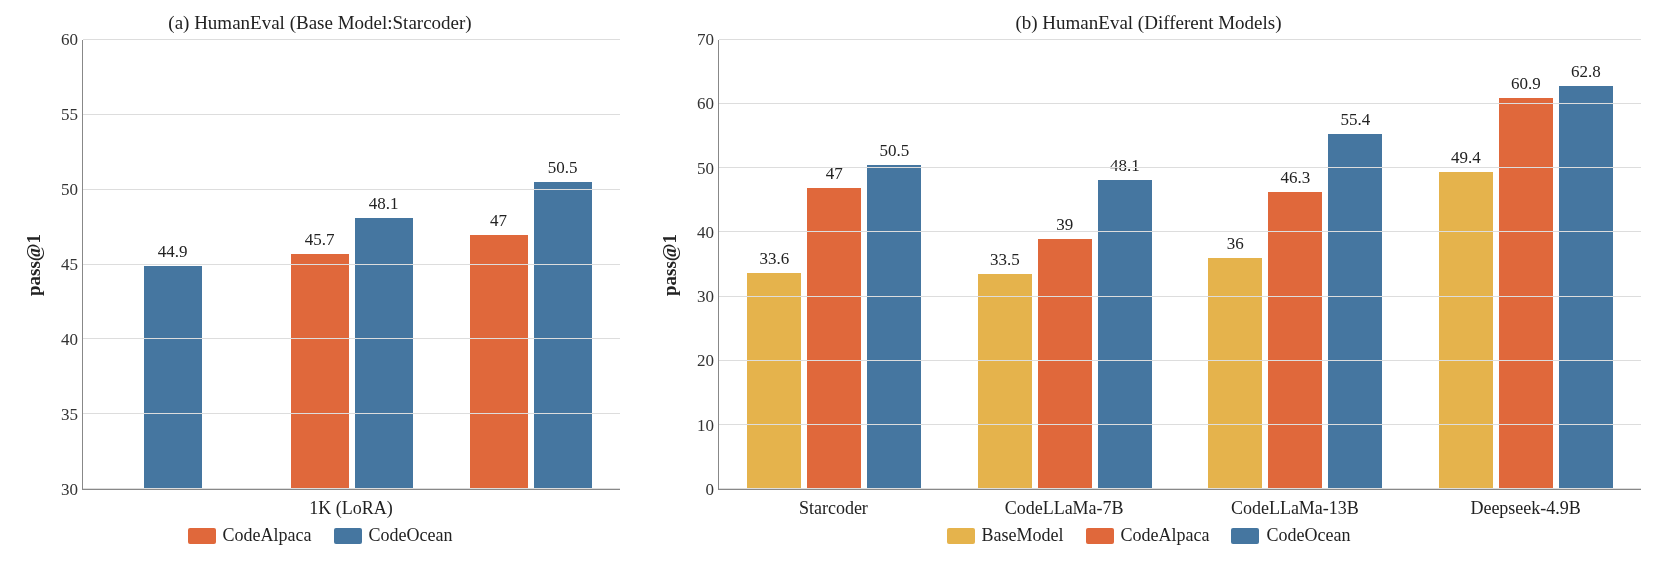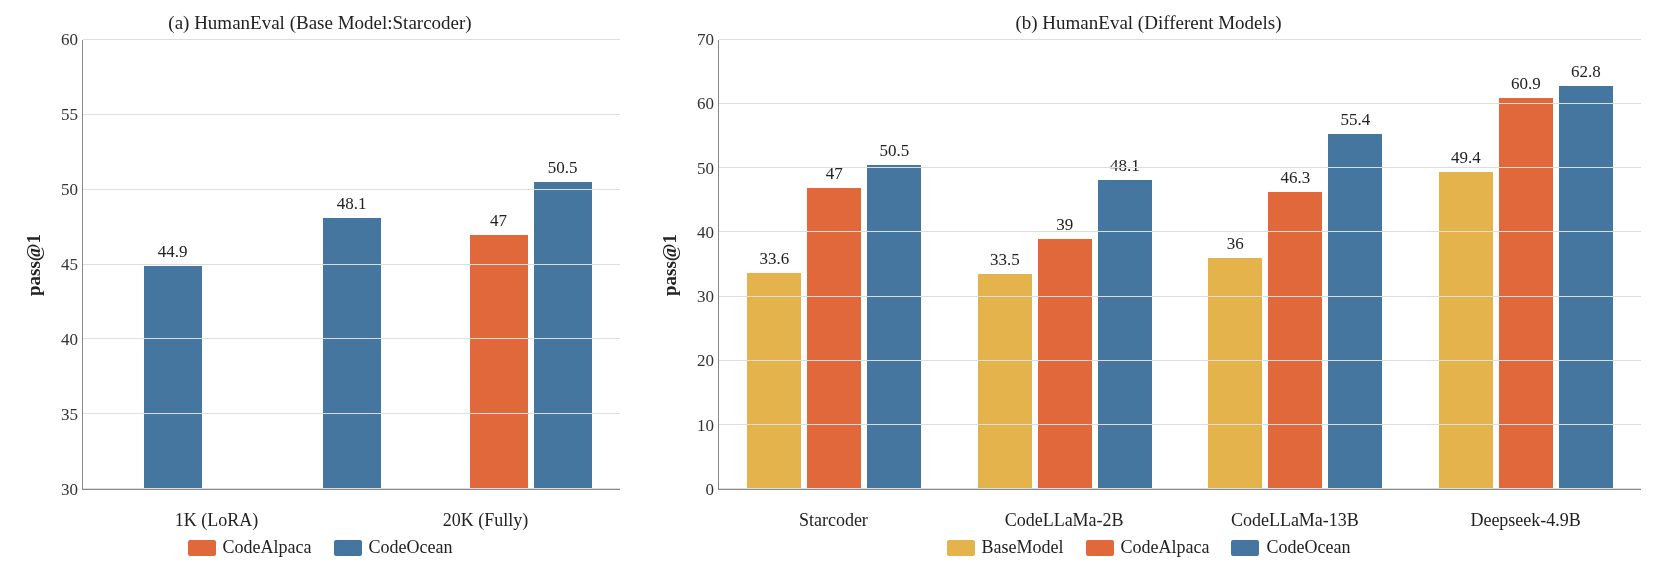--- a/index.html
+++ b/index.html
@@ -148,6 +148,10 @@
             </div>
             <div class="group">
               <div class="bar-wrap">
+                <div class="bar-label">45.7</div>
+                <div class="bar c-alpaca" style="height: 234.977px;"></div>
+              </div>
+              <div class="bar-wrap">
                 <div class="bar-label">48.1</div>
                 <div class="bar c-ocean" style="height: 270.897px;"></div>
               </div>

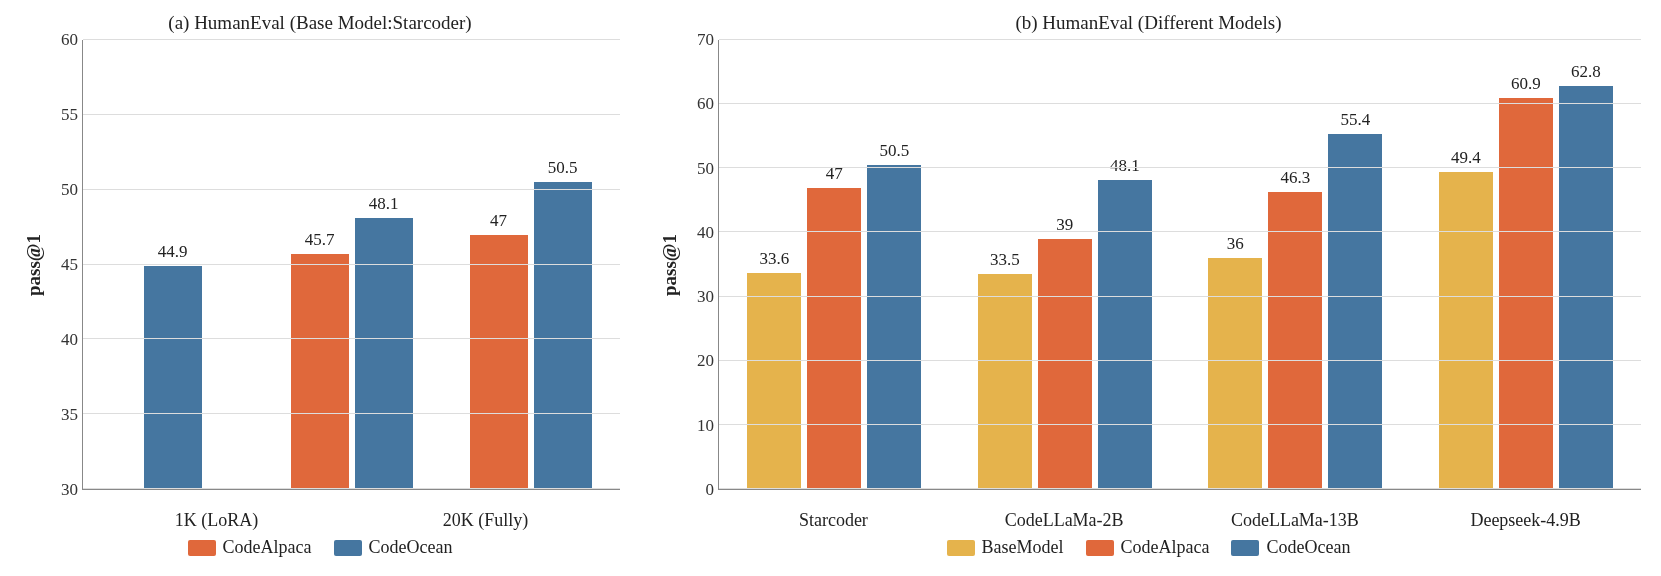--- a/index.html
+++ b/index.html
@@ -104,7 +104,7 @@
     flex: 1 1 0;
     text-align: center;
     font-size: 18px;
-    padding-top: 20px;
+    padding-top: 8px;
   }
   .legend {
     display: flex;

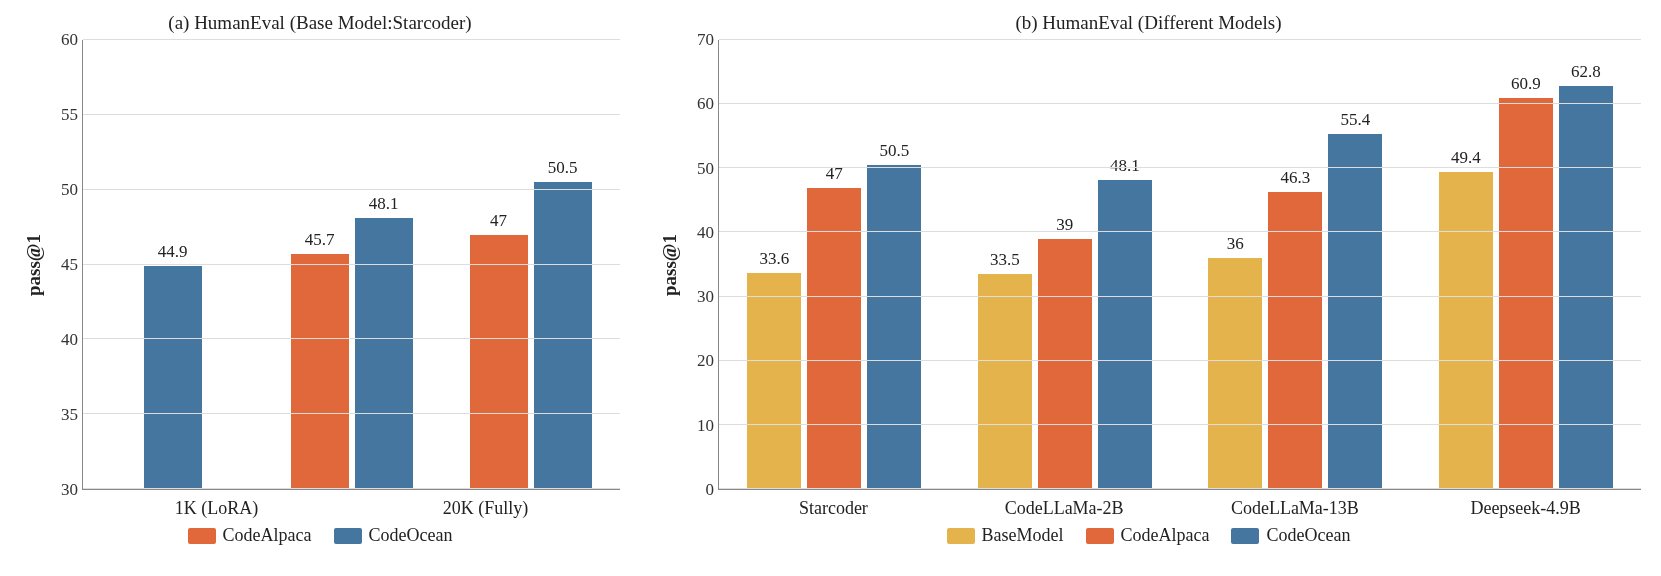--- a/index.html
+++ b/index.html
@@ -178,7 +178,6 @@
     </div>
     <div class="xlabels" id="xlabels-a">
         <div class="xlabel">1K (LoRA)</div>
-        <div class="xlabel">20K (Fully)</div>
       </div>
     <div class="legend" id="legend-a">
         <div class="legend-item">

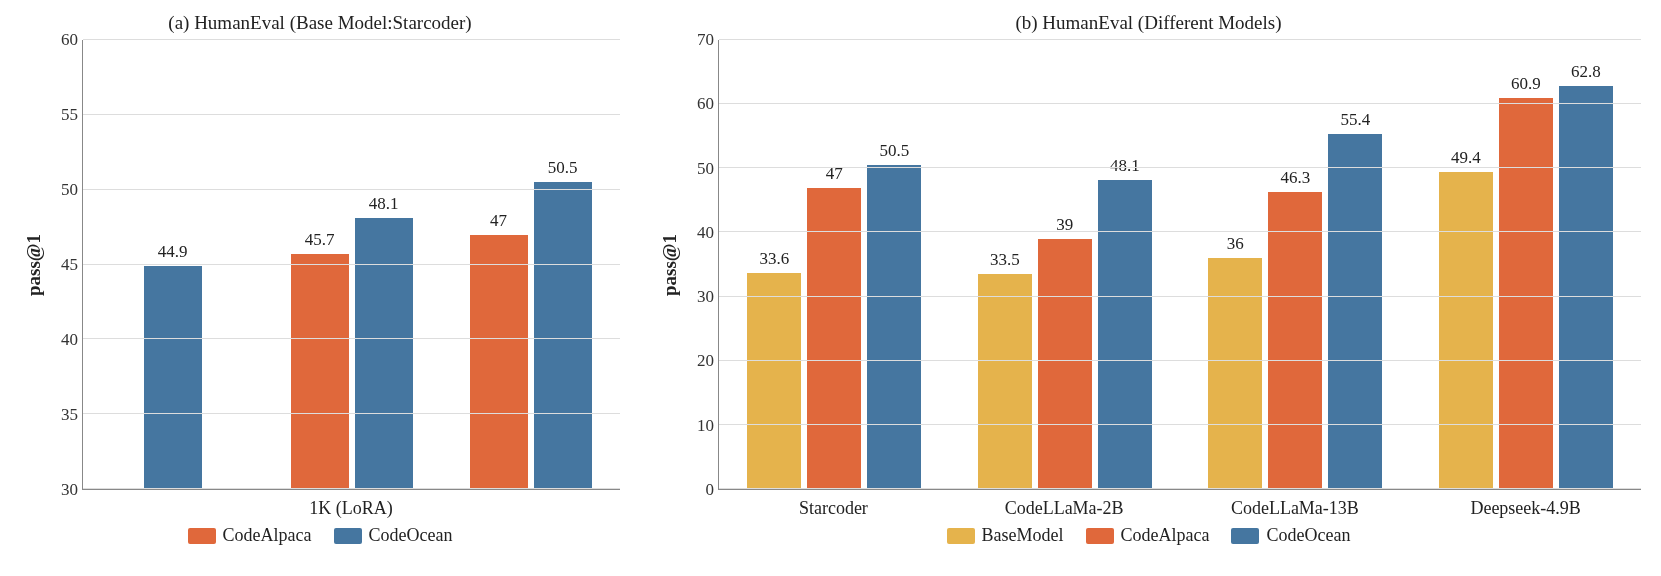--- a/index.html
+++ b/index.html
@@ -280,7 +280,7 @@
     </div>
     <div class="xlabels" id="xlabels-b">
         <div class="xlabel">Starcoder</div>
-        <div class="xlabel">CodeLLaMa-2B</div>
+        <div class="xlabel">CodeLLaMa-7B</div>
         <div class="xlabel">CodeLLaMa-13B</div>
         <div class="xlabel">Deepseek-4.9B</div>
       </div>

